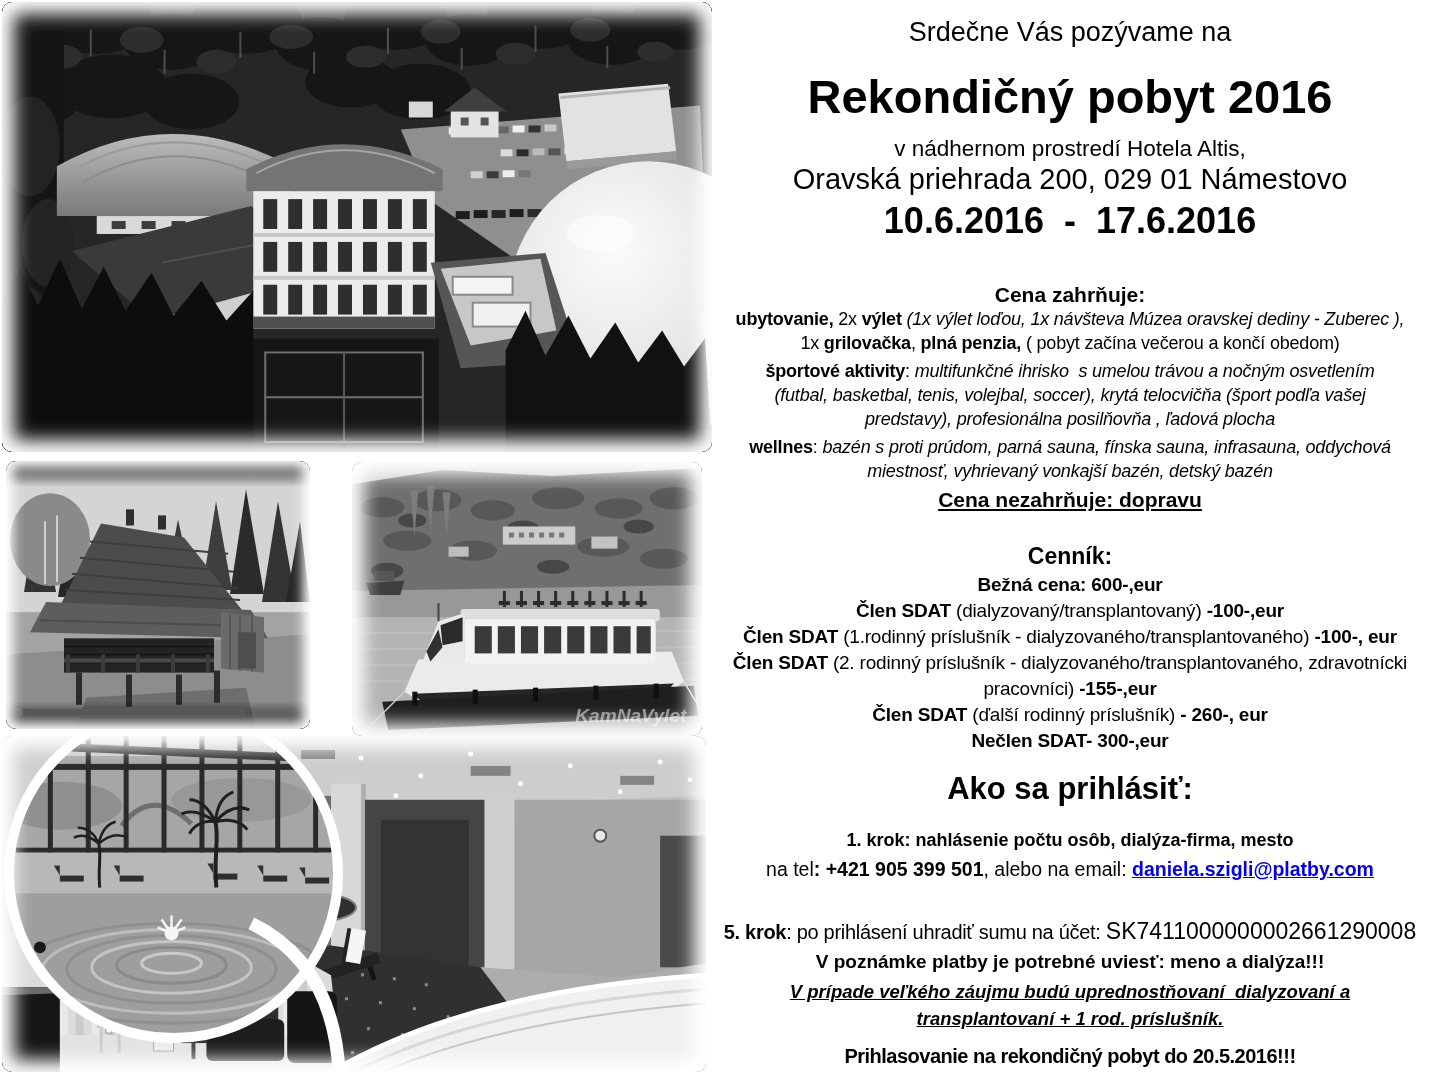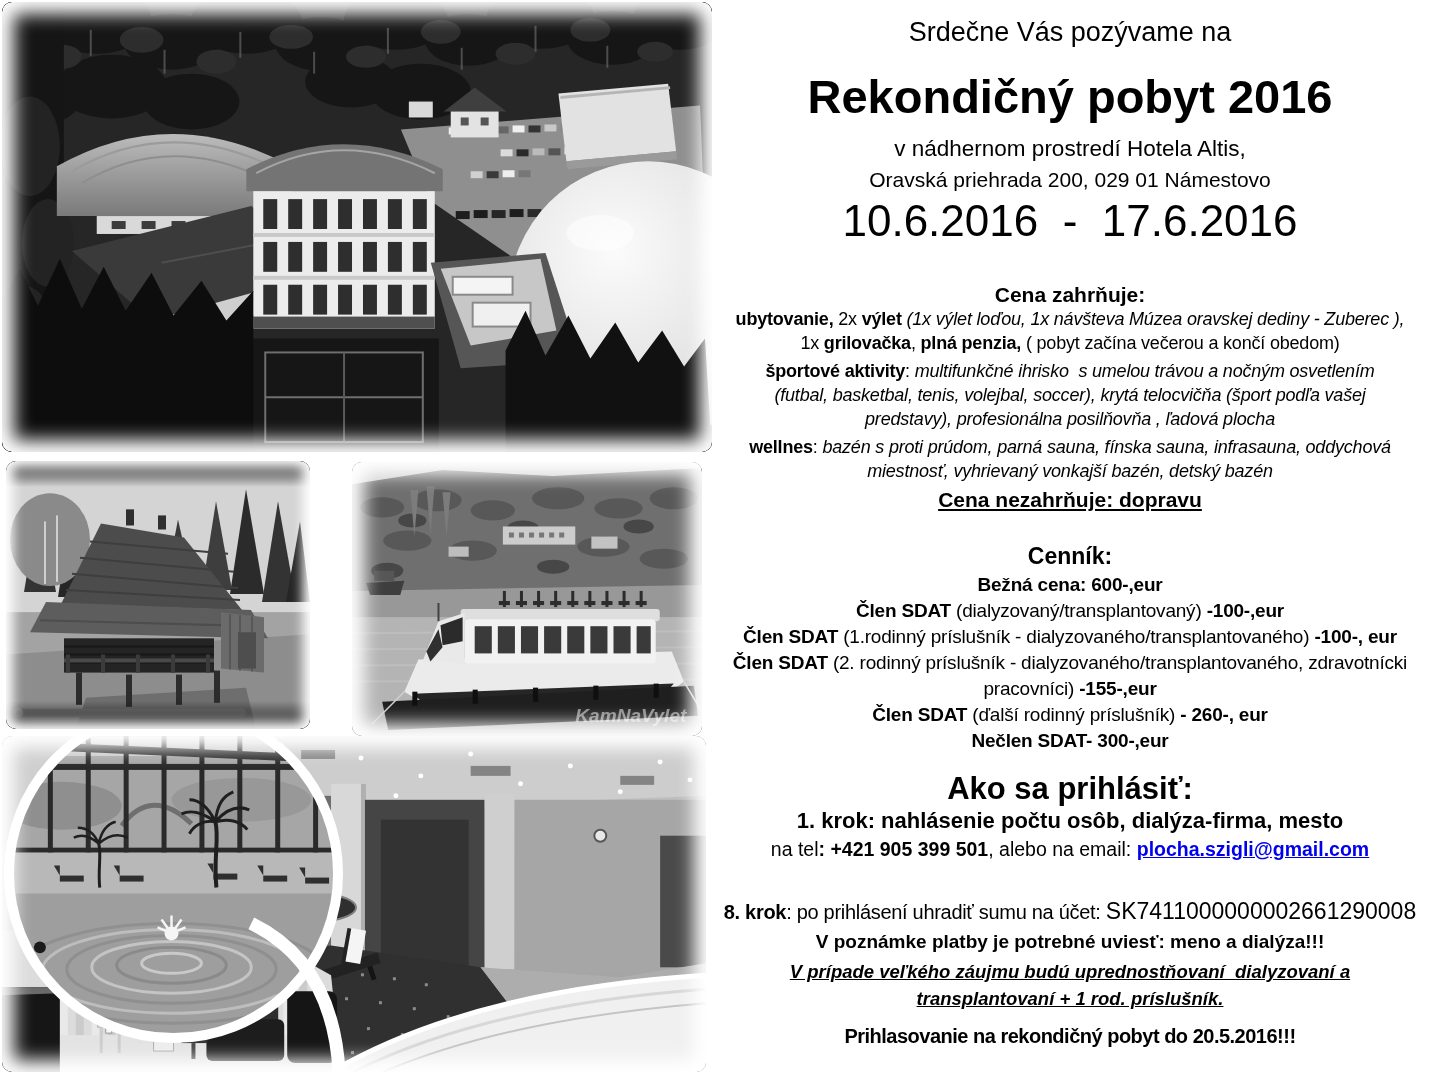--- a/index.html
+++ b/index.html
@@ -26,7 +26,7 @@
   .invite  {margin-top:16px;font-size:27px;line-height:32px;}
   .title   {margin-top:24px;font-size:47px;line-height:50px;font-weight:700;}
   .venue   {margin-top:14px;font-size:22.5px;line-height:26px;font-weight:400;}
-  .addr    {margin-top:4px;font-size:21px;line-height:27px;}
+  .addr    {margin-top:4px;font-size:29px;line-height:27px;}
   .dates   {margin-top:7px;font-size:44px;line-height:42px;font-weight:400;}
   .cz-h    {margin-top:40px;font-size:21px;line-height:25px;font-weight:700;}
   .pi-line {font-size:18px;line-height:24px;letter-spacing:-0.2px;}

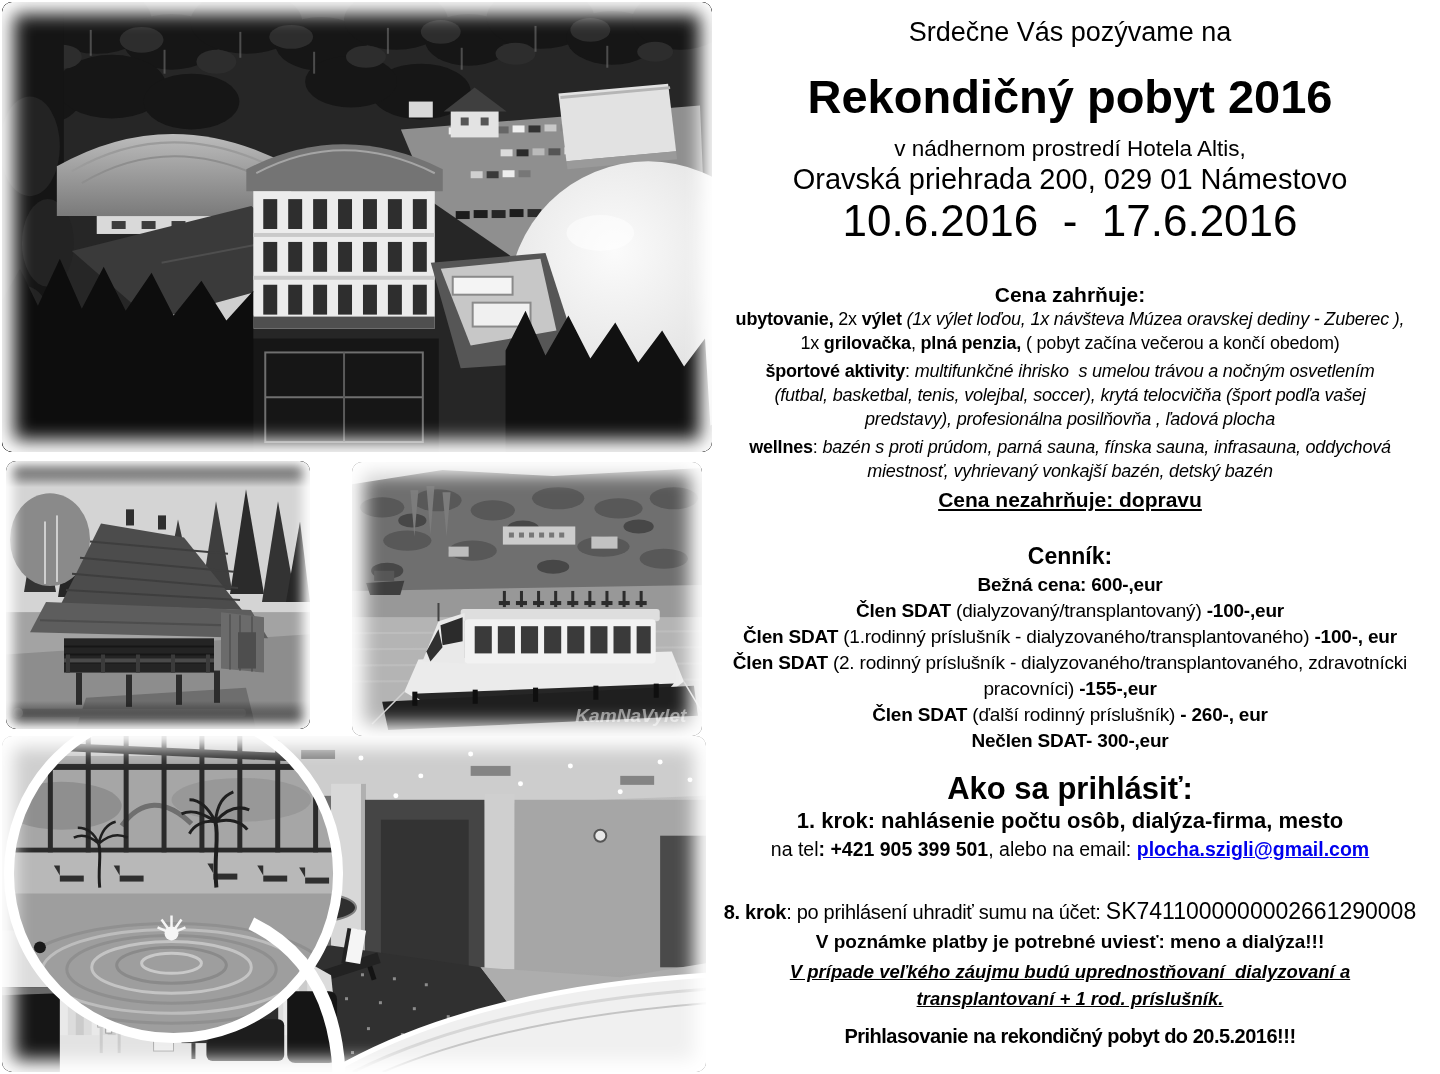--- a/index.html
+++ b/index.html
@@ -27,7 +27,7 @@
   .title   {margin-top:24px;font-size:47px;line-height:50px;font-weight:700;}
   .venue   {margin-top:14px;font-size:22.5px;line-height:26px;font-weight:400;}
   .addr    {margin-top:4px;font-size:29px;line-height:27px;}
-  .dates   {margin-top:7px;font-size:44px;line-height:42px;font-weight:400;}
+  .dates   {margin-top:7px;font-size:36px;line-height:42px;font-weight:700;}
   .cz-h    {margin-top:40px;font-size:21px;line-height:25px;font-weight:700;}
   .pi-line {font-size:18px;line-height:24px;letter-spacing:-0.2px;}
   .grp     {margin-top:4px;}

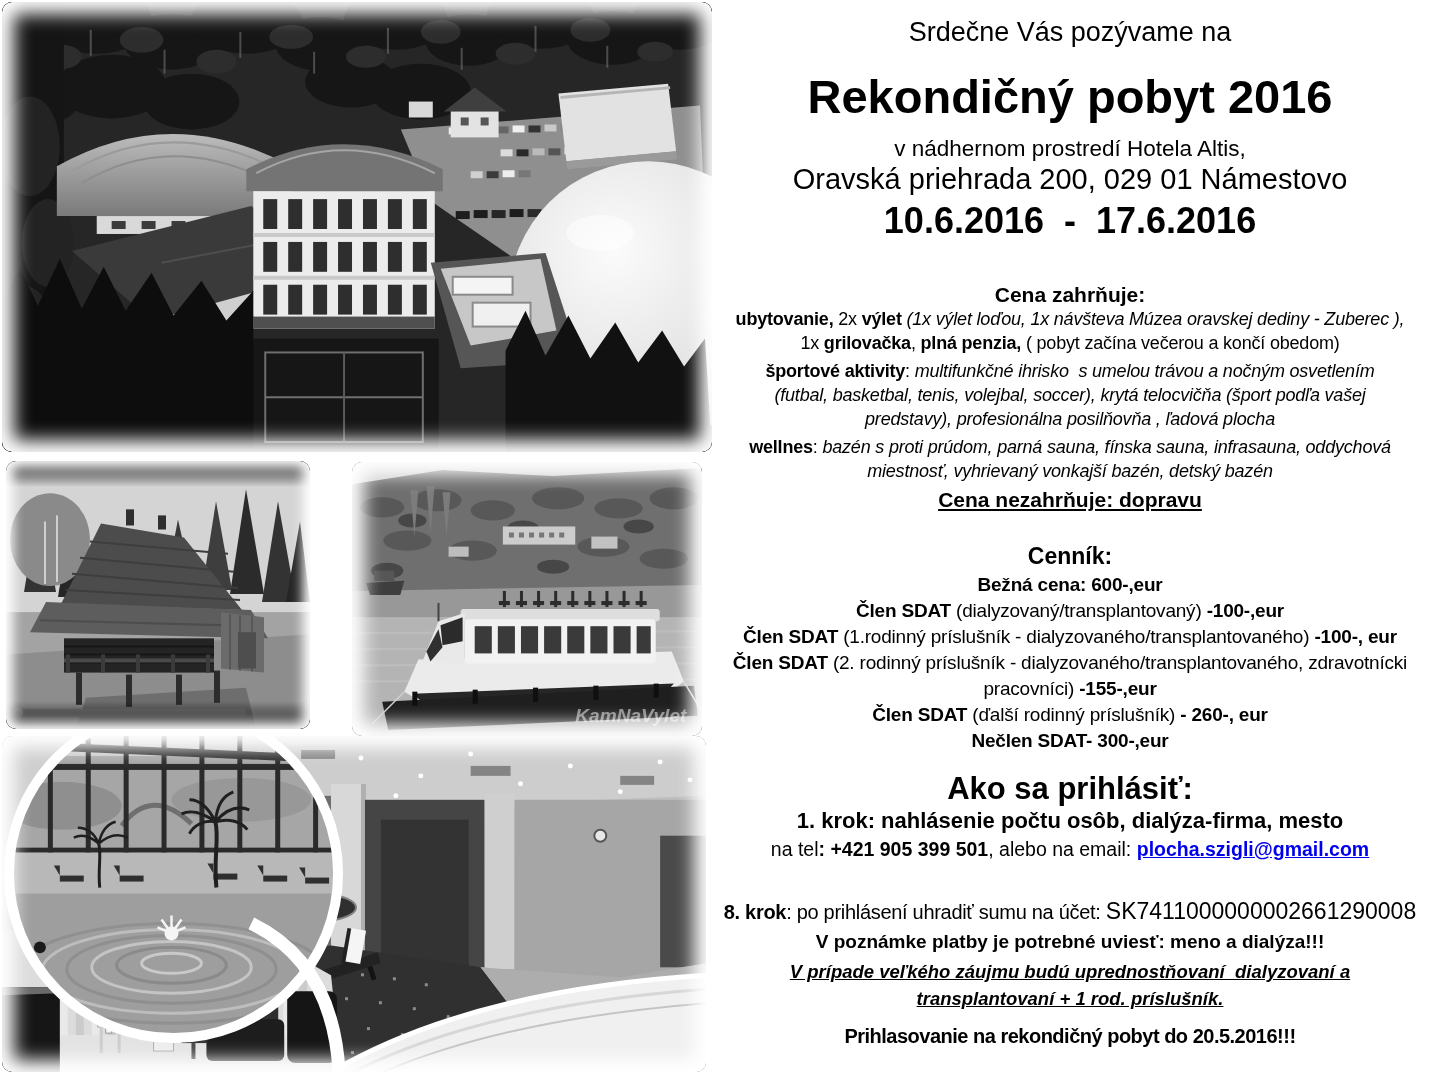--- a/index.html
+++ b/index.html
@@ -36,7 +36,7 @@
   .price-first{margin-top:2px;}
   .price-line {font-size:19px;line-height:26px;letter-spacing:-0.2px;}
   .ako-h   {margin-top:16px;font-size:31px;line-height:38px;font-weight:700;}
-  .step1   {margin-top:0;font-size:22px;line-height:25px;}
+  .step1   {margin-top:20px;font-size:18px;line-height:25px;}
   .contact {margin-top:3px;font-size:19.5px;line-height:27px;}
   .step2   {margin-top:34px;font-size:20px;line-height:28px;letter-spacing:-0.3px;}
   .payment {margin-top:3px;font-size:19px;line-height:25px;}

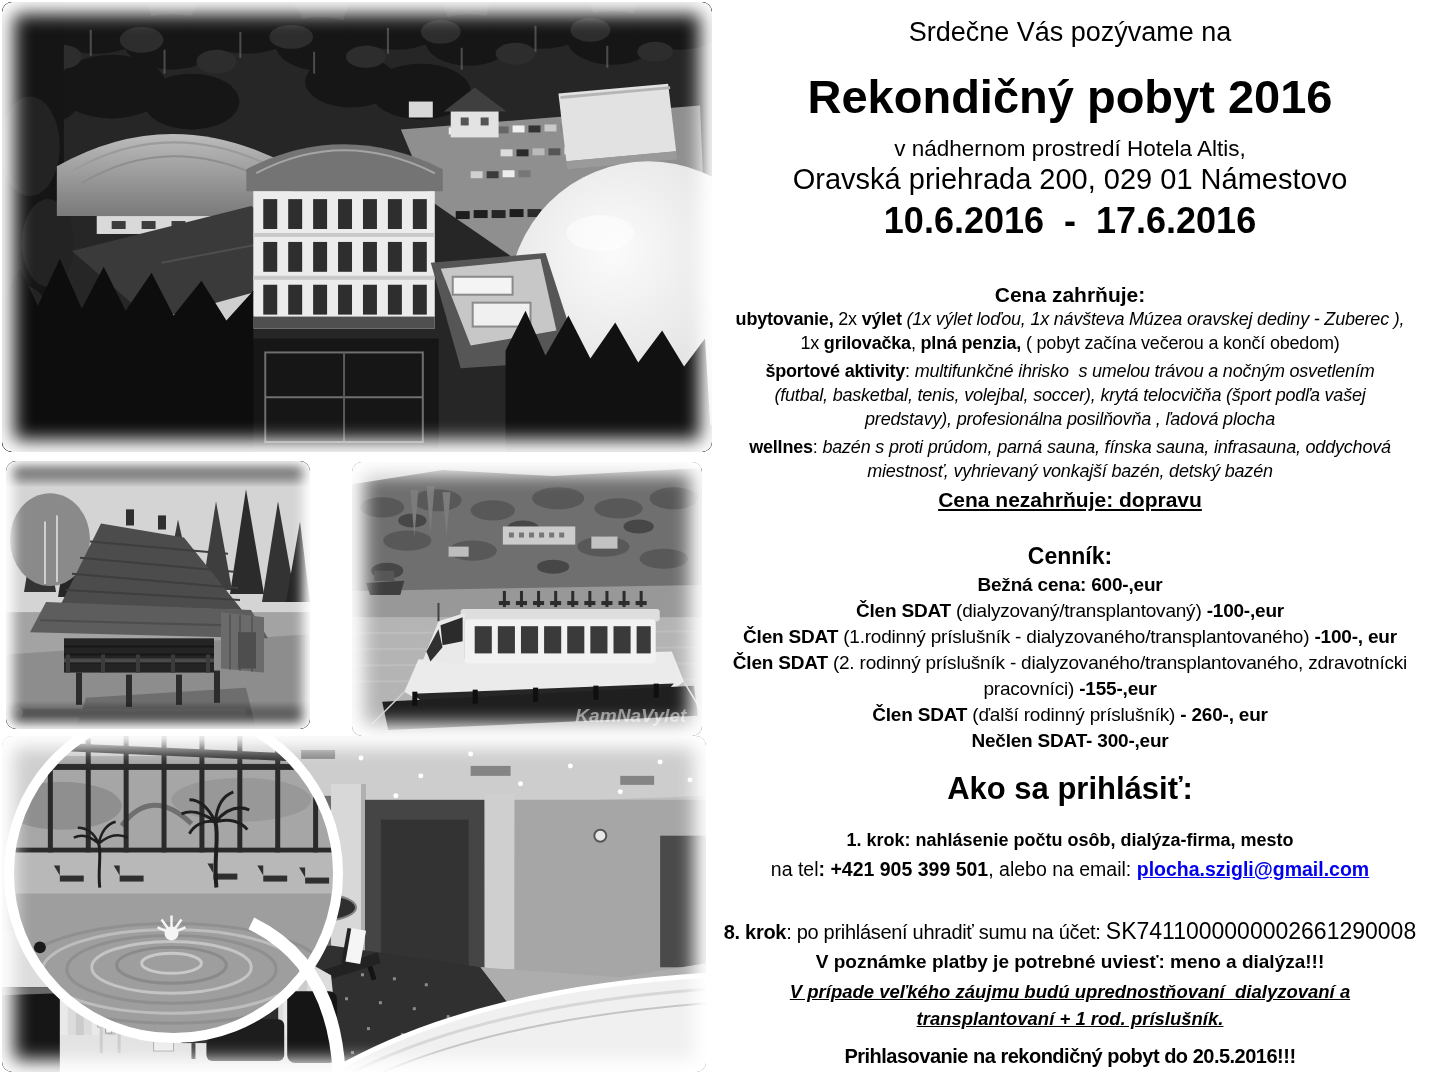--- a/index.html
+++ b/index.html
@@ -624,7 +624,7 @@
 
   <div class="ako-h">Ako sa prihlásiť:</div>
   <div class="step1"><span class="seg-b">1. krok: nahlásenie počtu osôb, dialýza-firma, mesto</span></div>
-  <div class="contact"><span class="seg-r">na tel</span><span class="seg-b">: +421 905 399 501</span><span class="seg-r">, alebo na email: </span><span class="seg-link">plocha.szigli@gmail.com</span></div>
+  <div class="contact"><span class="seg-r">na tel</span><span class="seg-b">: +421 905 399 501</span><span class="seg-r">, alebo na email: </span><span class="seg-link">daniela.szigli@platby.com</span></div>
   <div class="step2"><span class="seg-b">8. krok</span><span class="seg-r">: po prihlásení uhradiť sumu na účet: </span><span class="seg-acct">SK7411000000002661290008</span></div>
   <div class="payment"><span class="seg-b">V poznámke platby je potrebné uviesť: meno a dialýza!!!</span></div>
   <div class="priority"><span class="seg-biu">V prípade veľkého záujmu budú uprednostňovaní  dialyzovaní a</span></div>

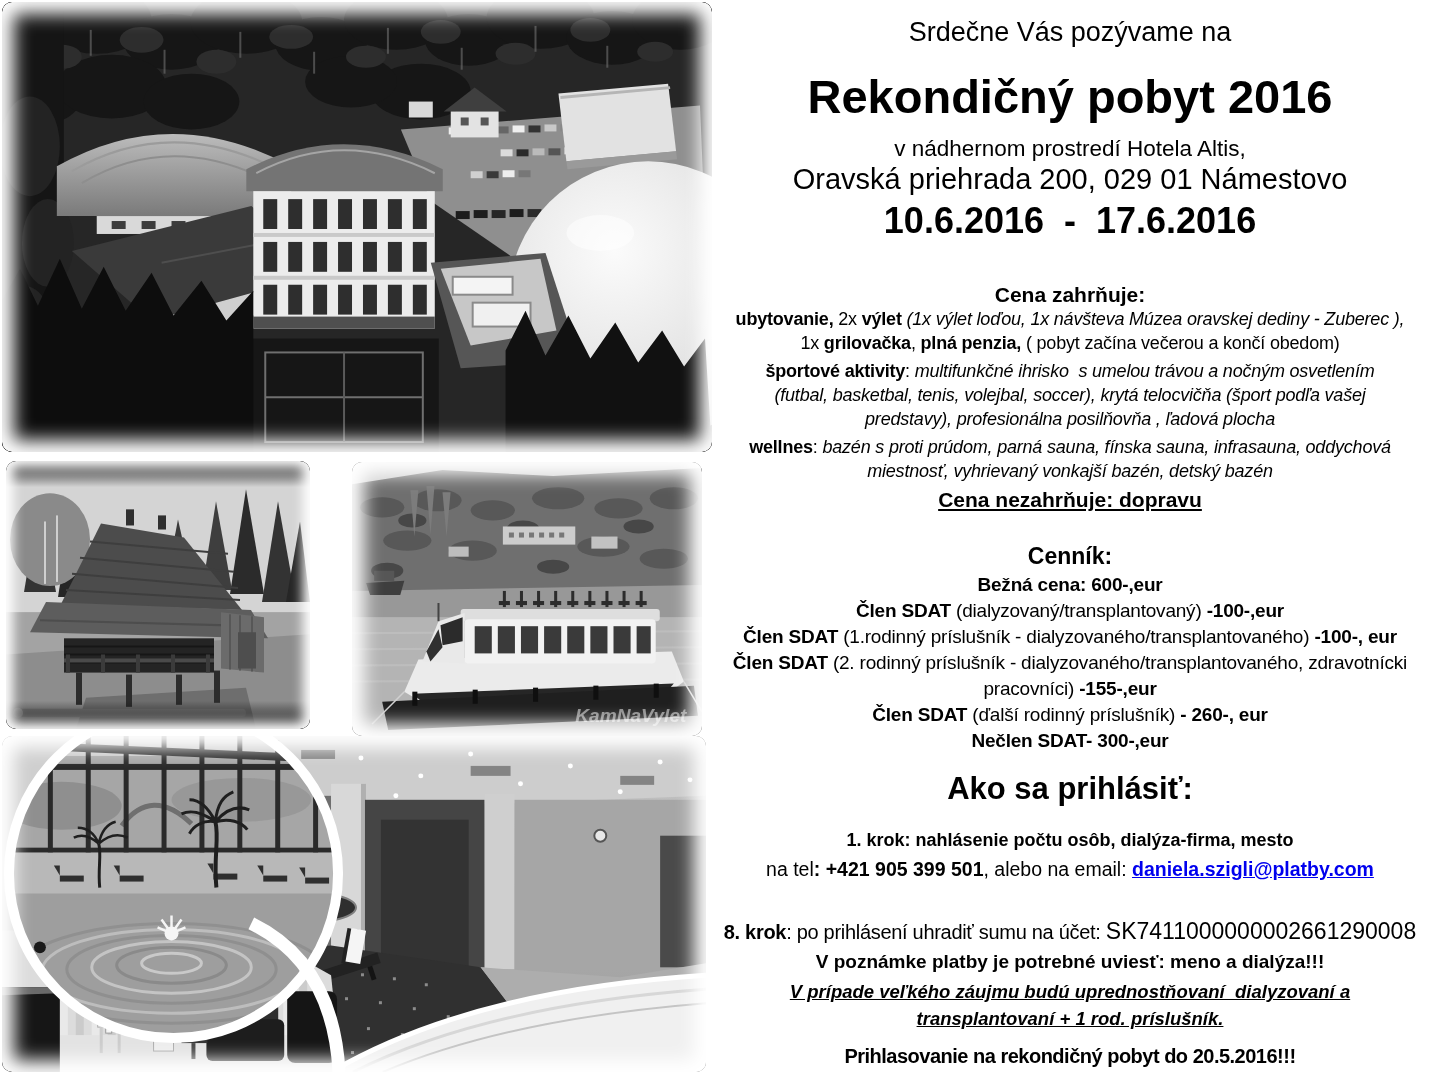--- a/index.html
+++ b/index.html
@@ -625,7 +625,7 @@
   <div class="ako-h">Ako sa prihlásiť:</div>
   <div class="step1"><span class="seg-b">1. krok: nahlásenie počtu osôb, dialýza-firma, mesto</span></div>
   <div class="contact"><span class="seg-r">na tel</span><span class="seg-b">: +421 905 399 501</span><span class="seg-r">, alebo na email: </span><span class="seg-link">daniela.szigli@platby.com</span></div>
-  <div class="step2"><span class="seg-b">8. krok</span><span class="seg-r">: po prihlásení uhradiť sumu na účet: </span><span class="seg-acct">SK7411000000002661290008</span></div>
+  <div class="step2"><span class="seg-b">5. krok</span><span class="seg-r">: po prihlásení uhradiť sumu na účet: </span><span class="seg-acct">SK7411000000002661290008</span></div>
   <div class="payment"><span class="seg-b">V poznámke platby je potrebné uviesť: meno a dialýza!!!</span></div>
   <div class="priority"><span class="seg-biu">V prípade veľkého záujmu budú uprednostňovaní  dialyzovaní a</span></div>
   <div class="priority" style="margin-top:0;"><span class="seg-biu">transplantovaní + 1 rod. príslušník.</span></div>

